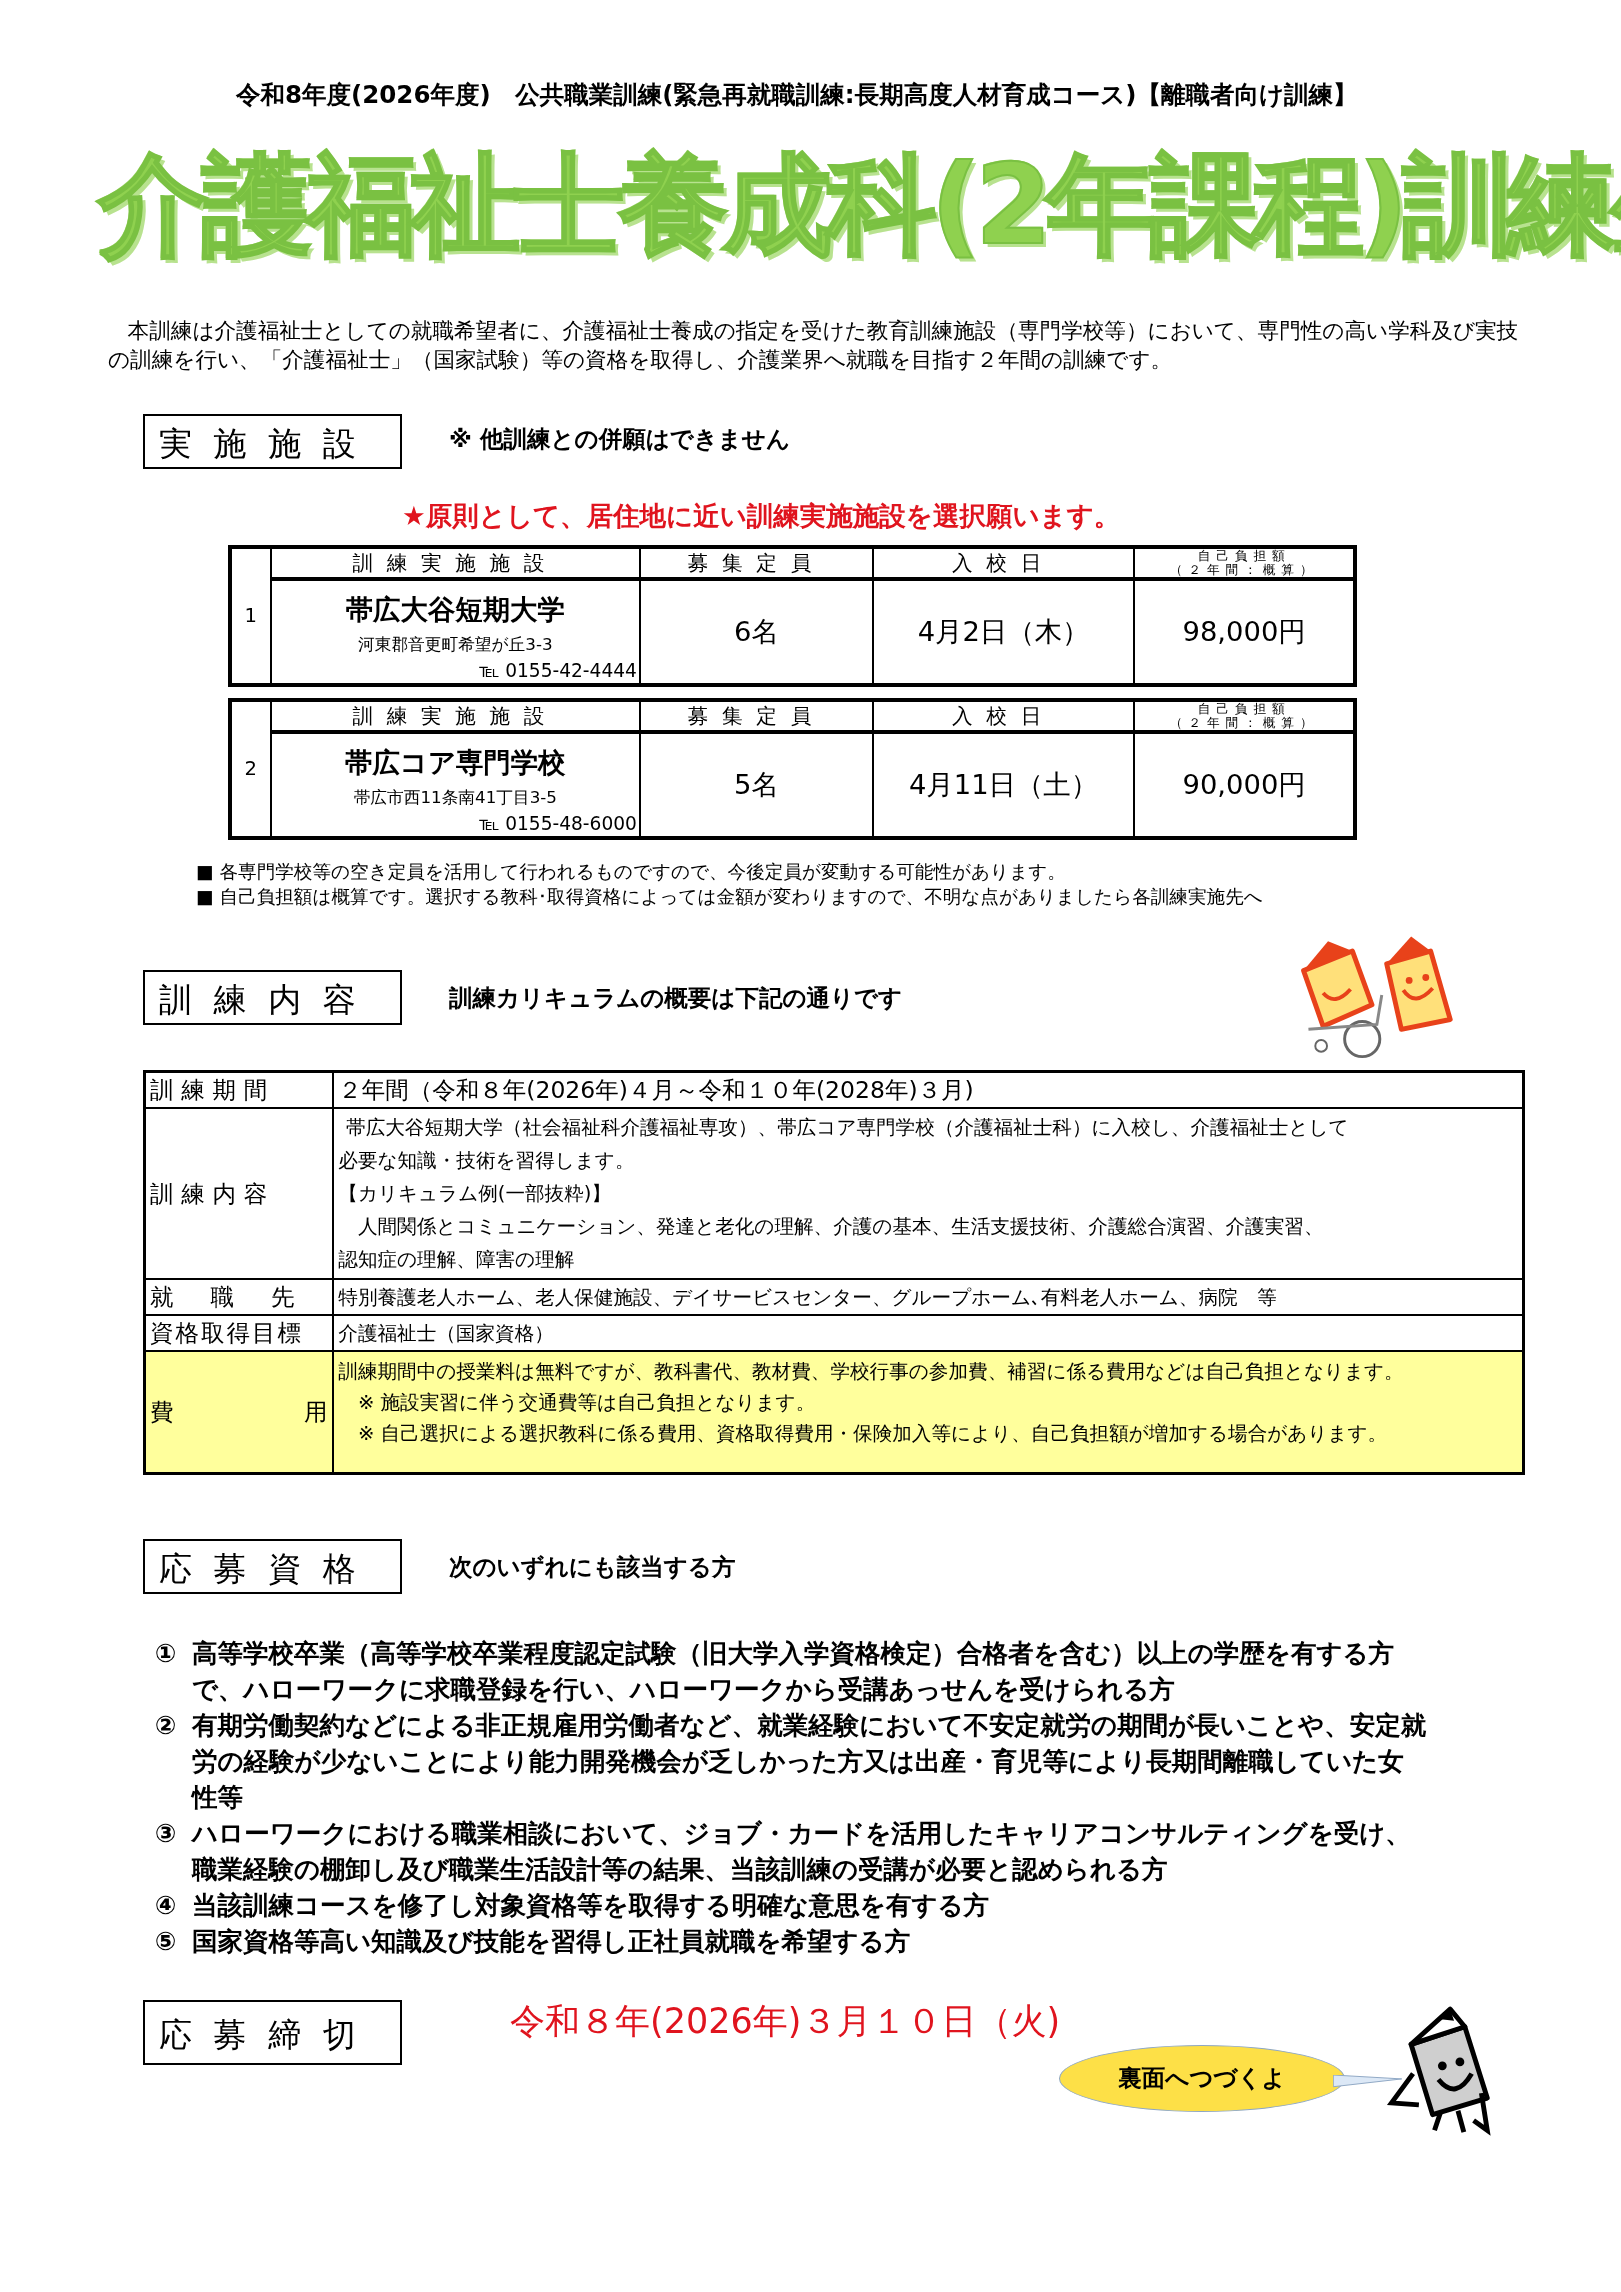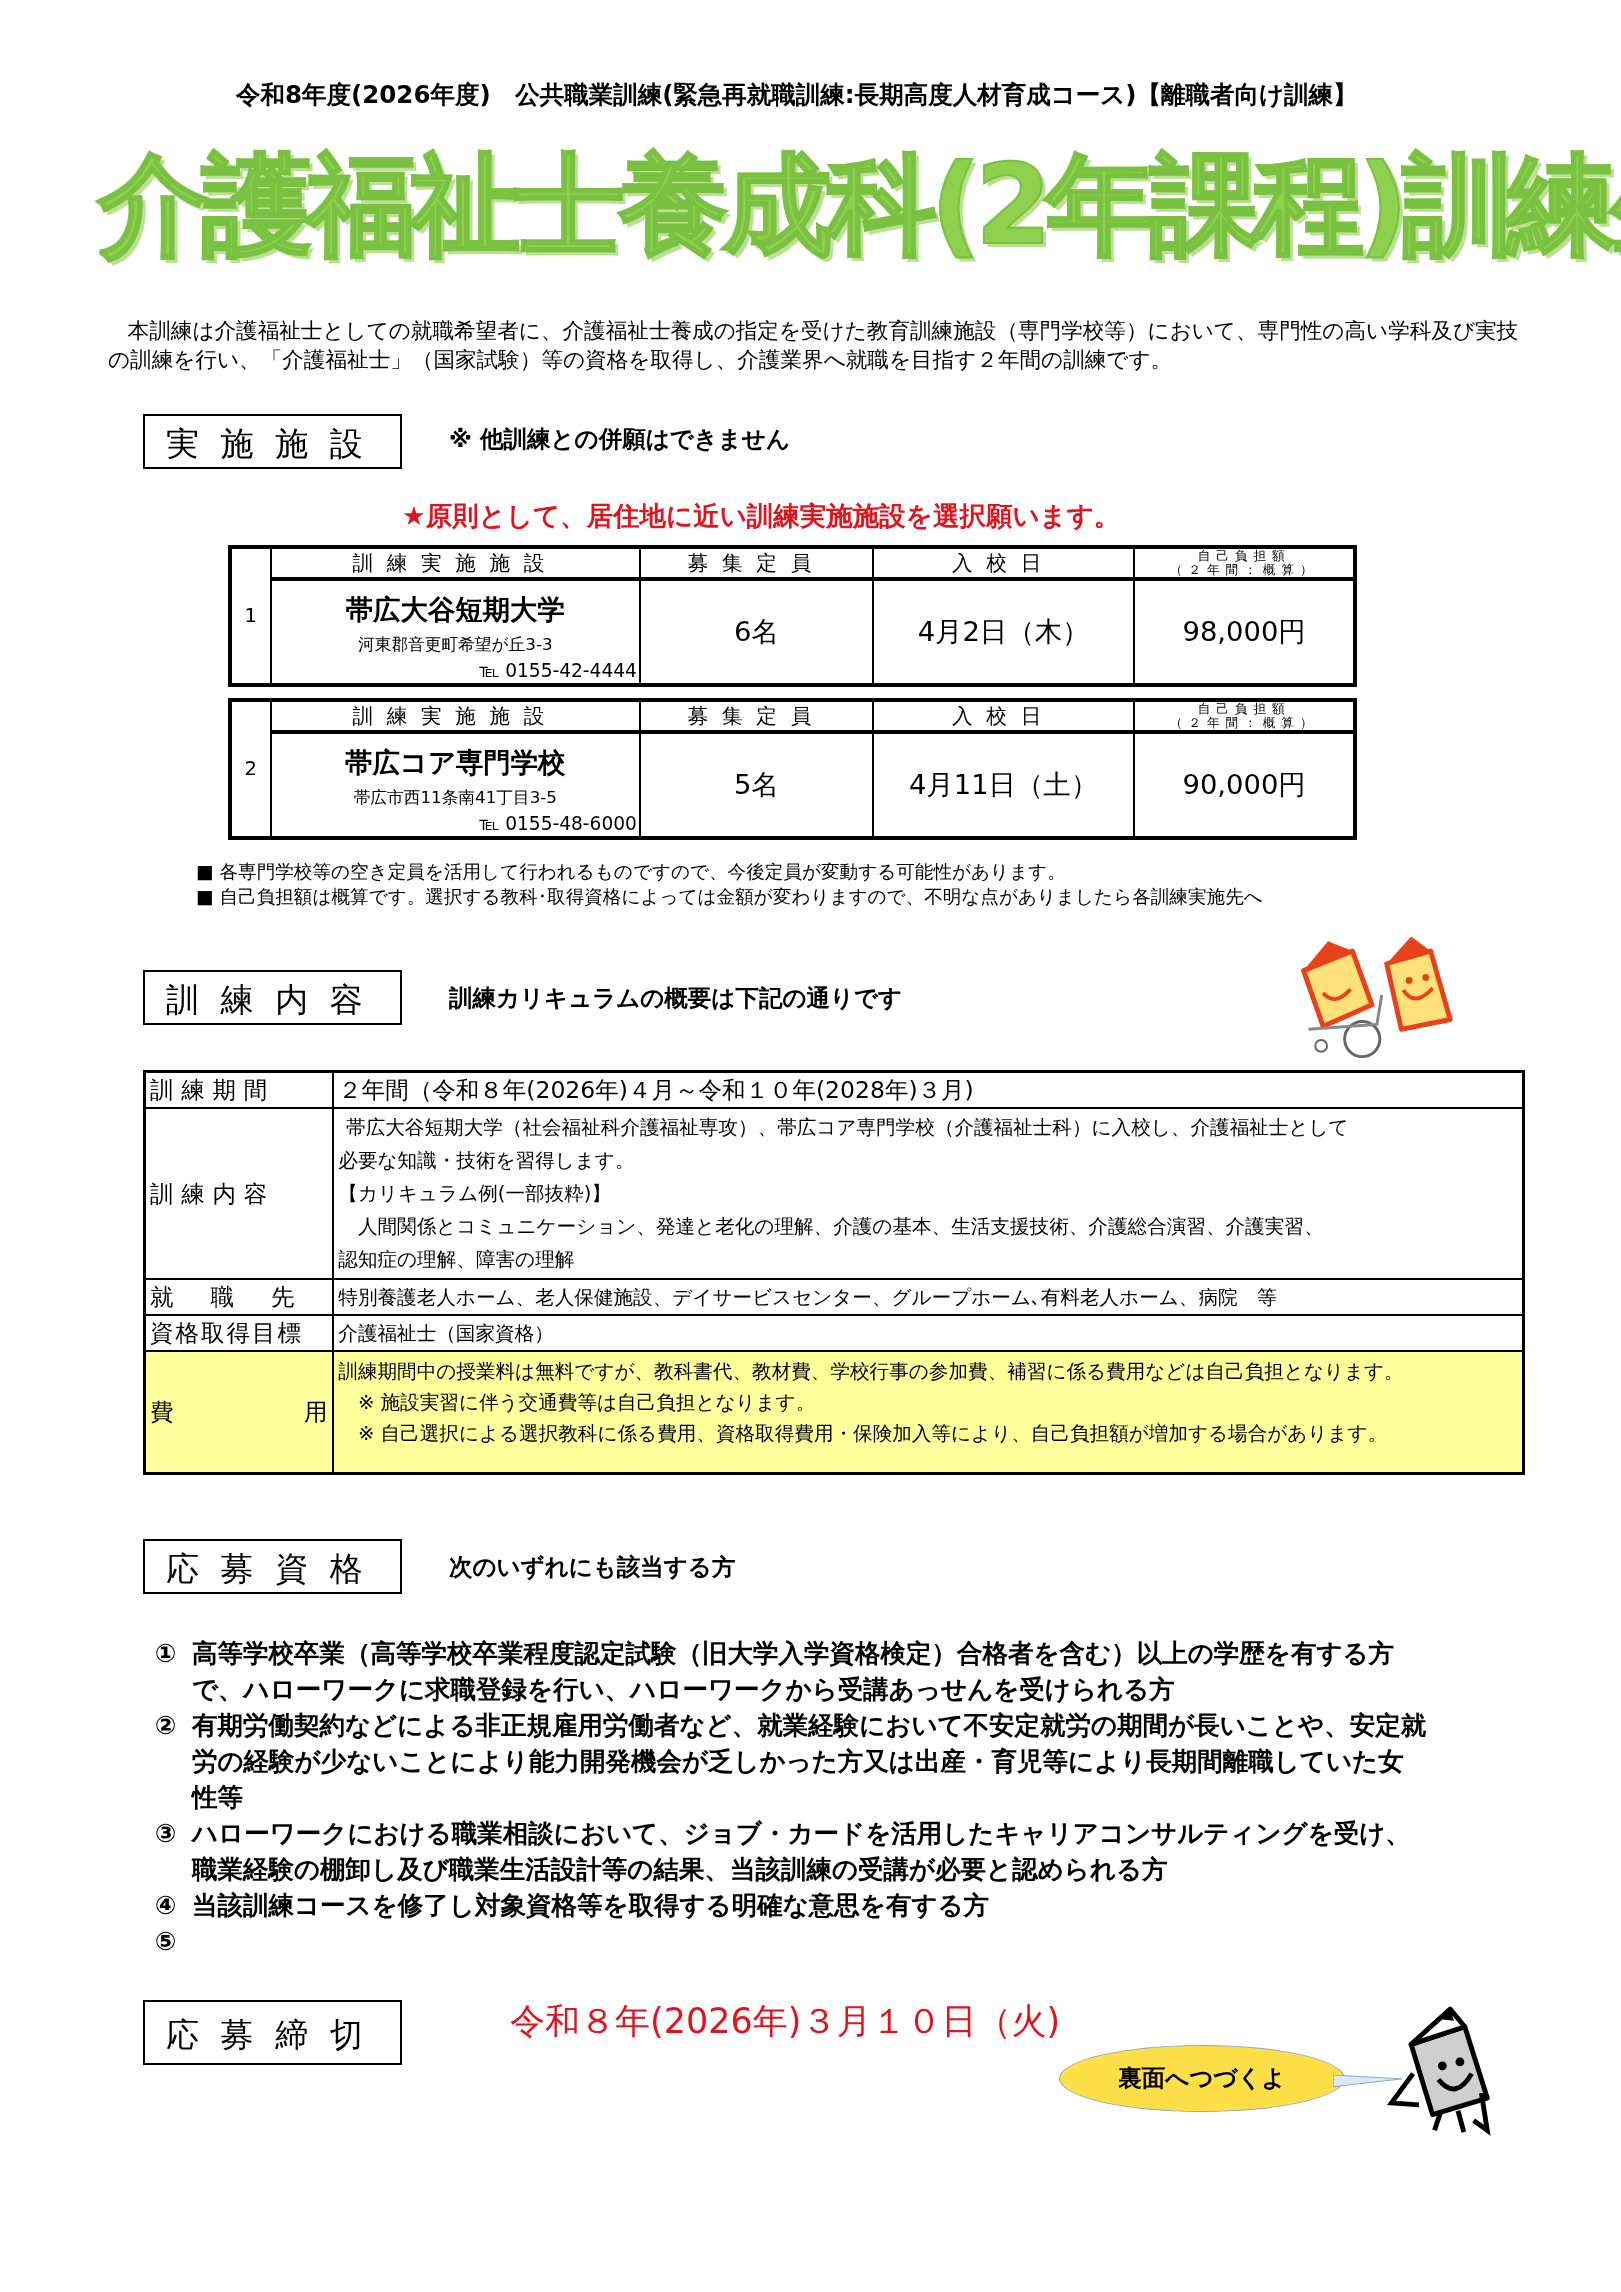--- a/index.html
+++ b/index.html
@@ -11,7 +11,7 @@
                -webkit-text-stroke:2px #7ac142; text-shadow:3.9px 3.9px 0 #b8e28f, -1px -1px 0 #a6da74;
                letter-spacing:-5.9px; white-space:nowrap; transform:scaleY(1.0); line-height:137px; }
   .intro { left:108px; top:316px; width:1411px; font-size:21.6px; line-height:29px; text-indent:19.6px; }
-  .sec-box { border:2.9px solid #000; font-size:33px; letter-spacing:21.6px; padding:0 0 0 21px;
+  .sec-box { border:2.9px solid #000; font-size:33px; letter-spacing:21.6px; padding:0 0 0 14px;
              height:55px; line-height:55px; box-sizing:border-box; white-space:nowrap; }
   .sec-note { font-size:23.5px; font-weight:bold; white-space:nowrap; }
   .red-note { left:402px; top:498px; font-size:26.5px; font-weight:bold; color:#e0141e; white-space:nowrap; }

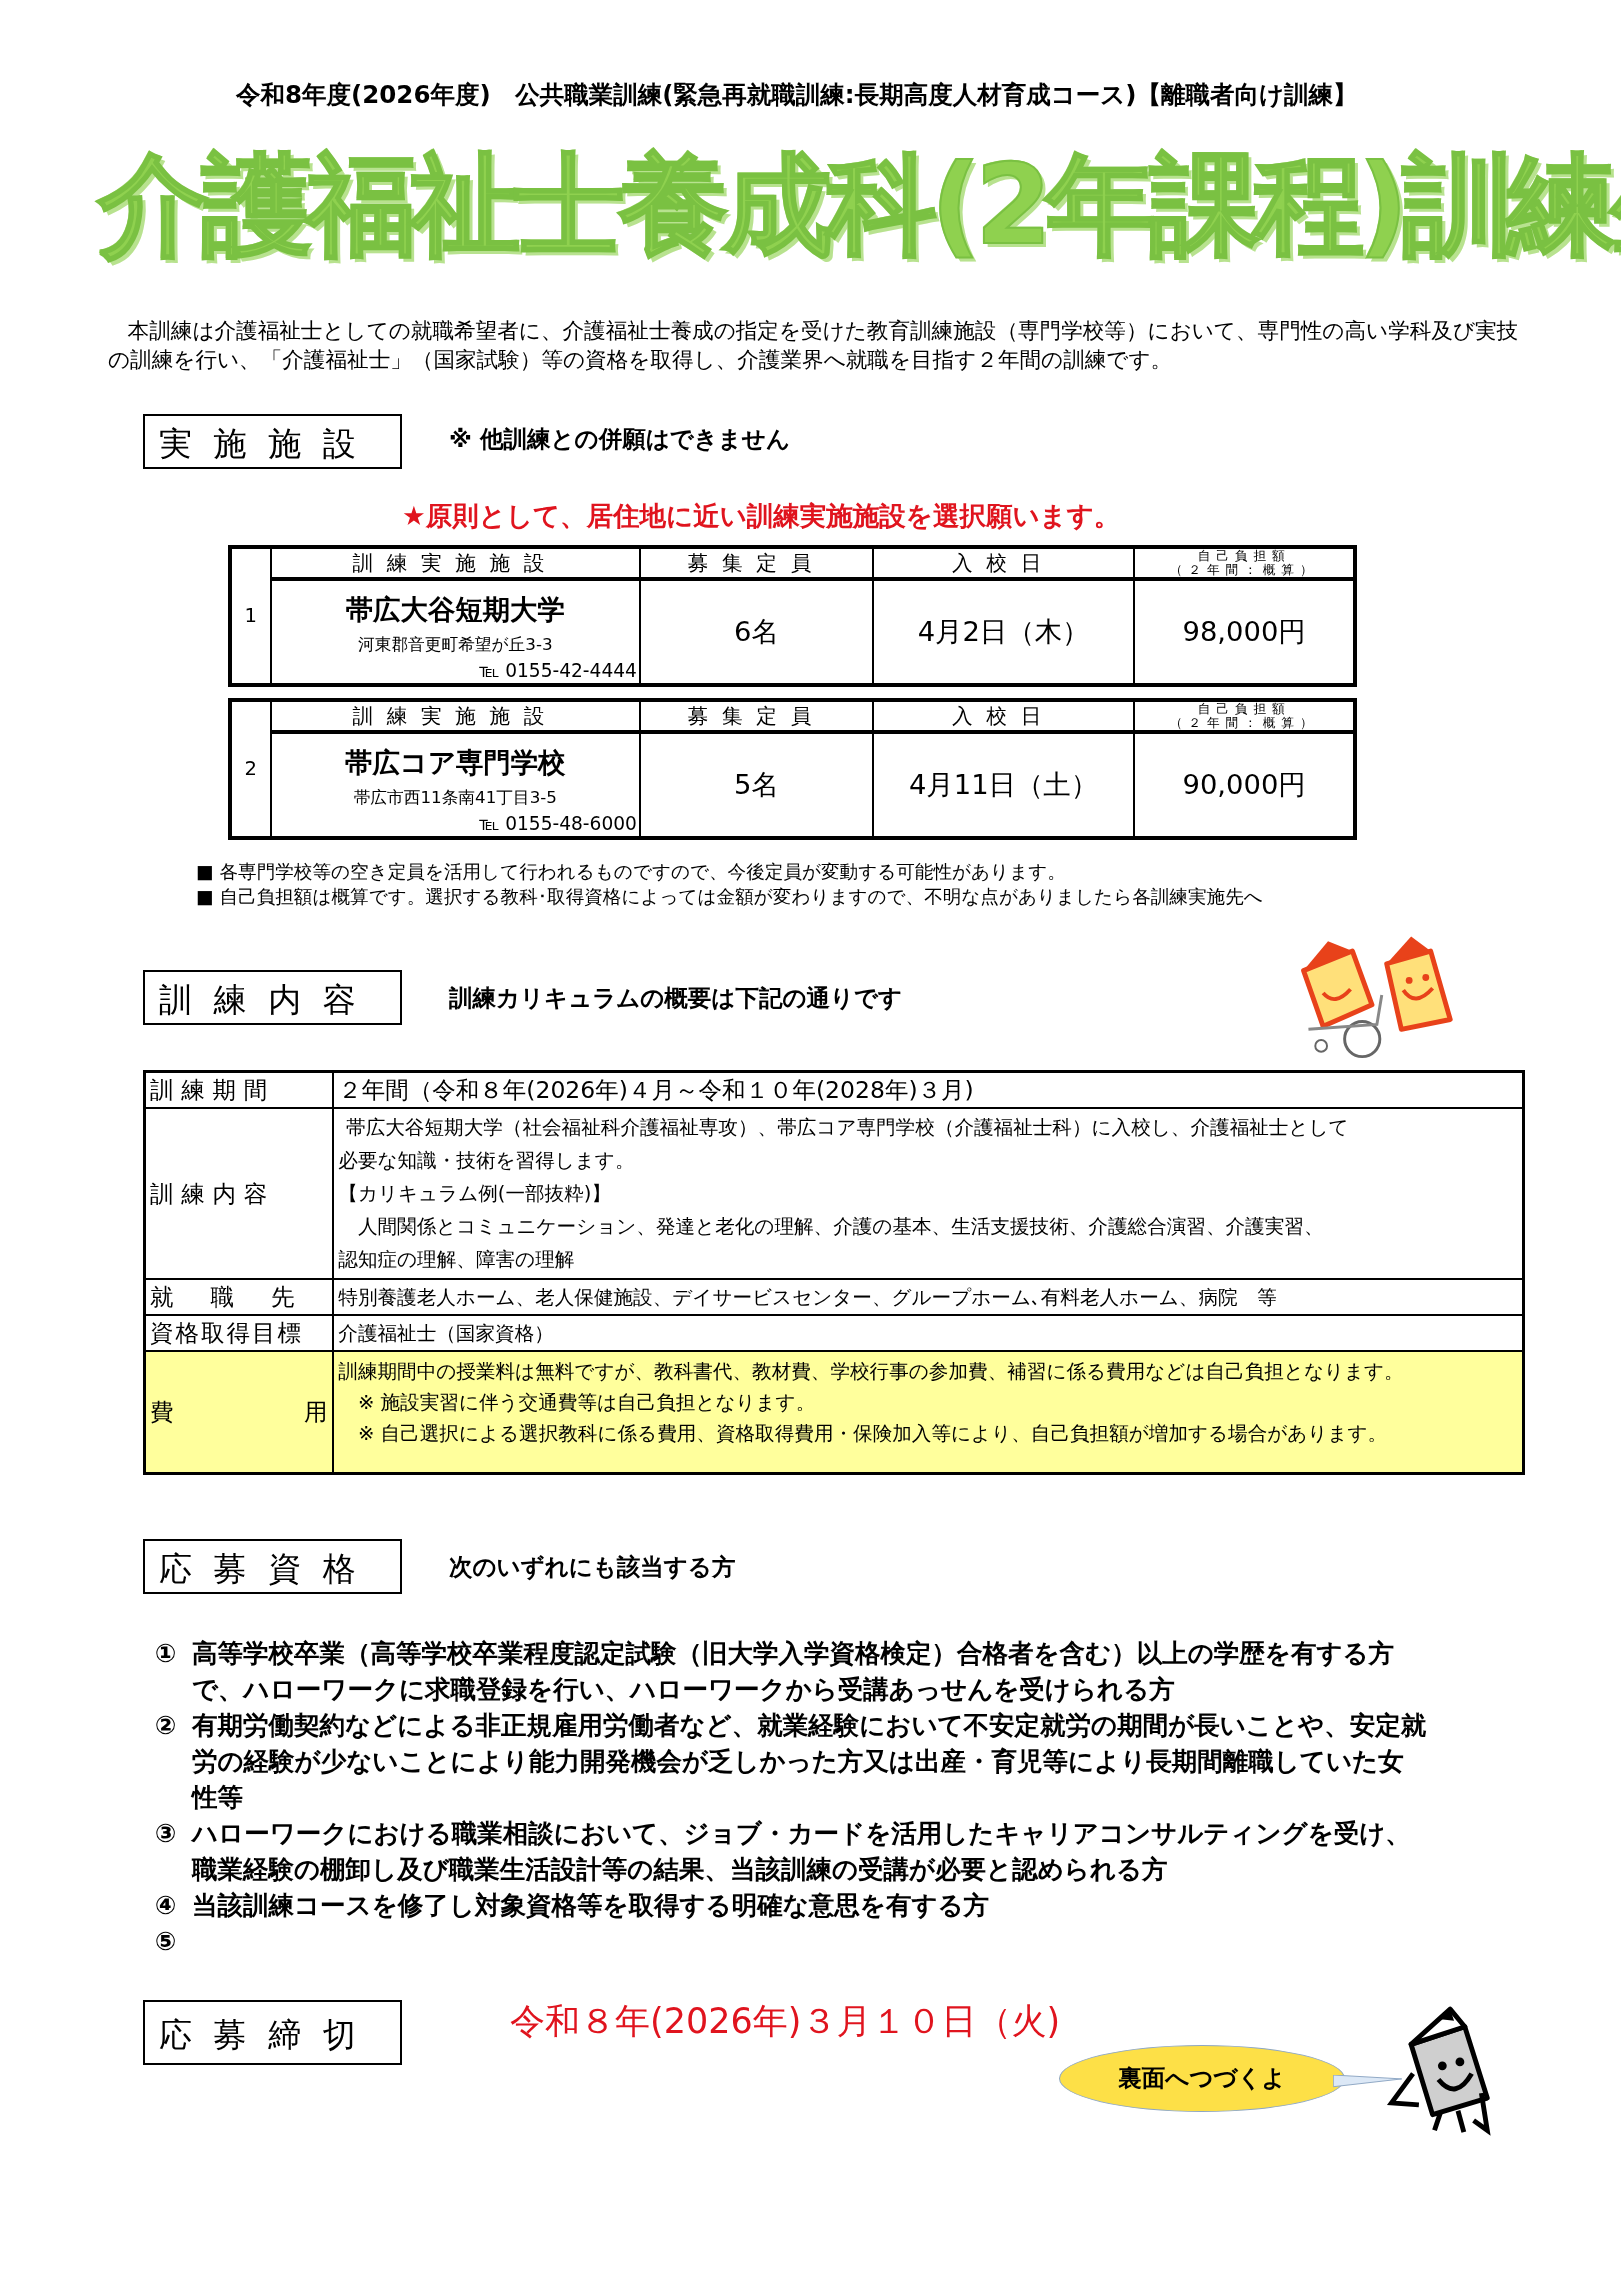--- a/index.html
+++ b/index.html
@@ -192,6 +192,7 @@
     </div>
   <div class="item">
       <span class="mark">⑤</span>
+      <span>国家資格等高い知識及び技能を習得し正社員就職を希望する方</span>
     </div>
 </div>
 

